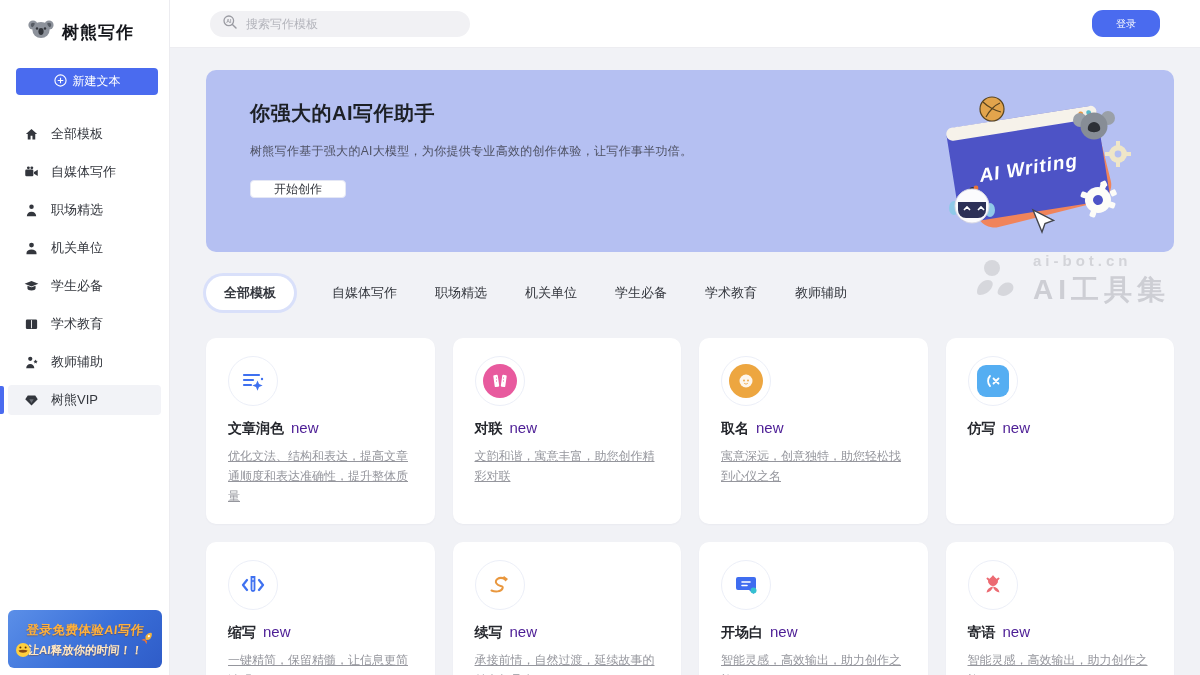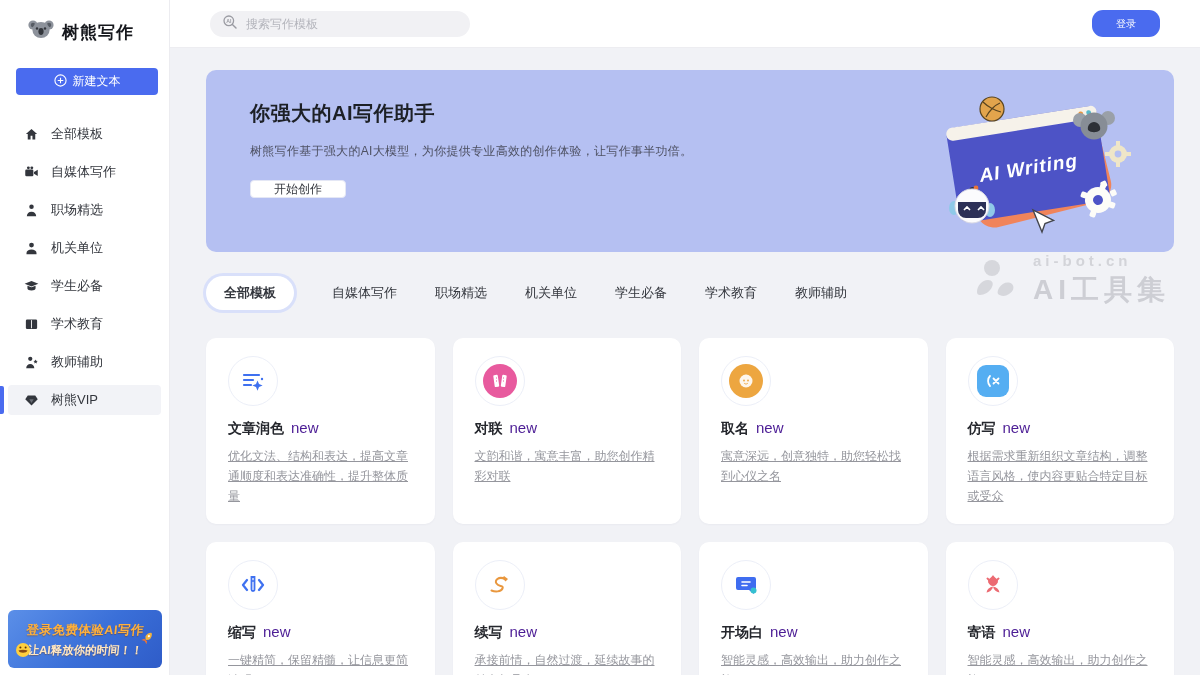--- a/index.html
+++ b/index.html
@@ -355,7 +355,6 @@
           <span class="card-title">仿写</span>
           <span class="card-badge">new</span>
         </div>
-        <p class="card-desc">根据需求重新组织文章结构，调整语言风格，使内容更贴合特定目标或受众</p>
       </div>
 
       <div class="card">

